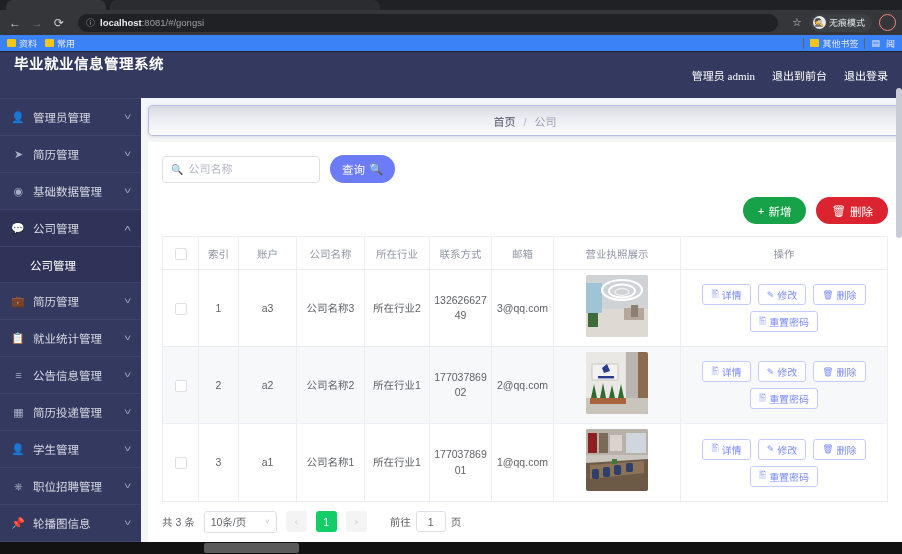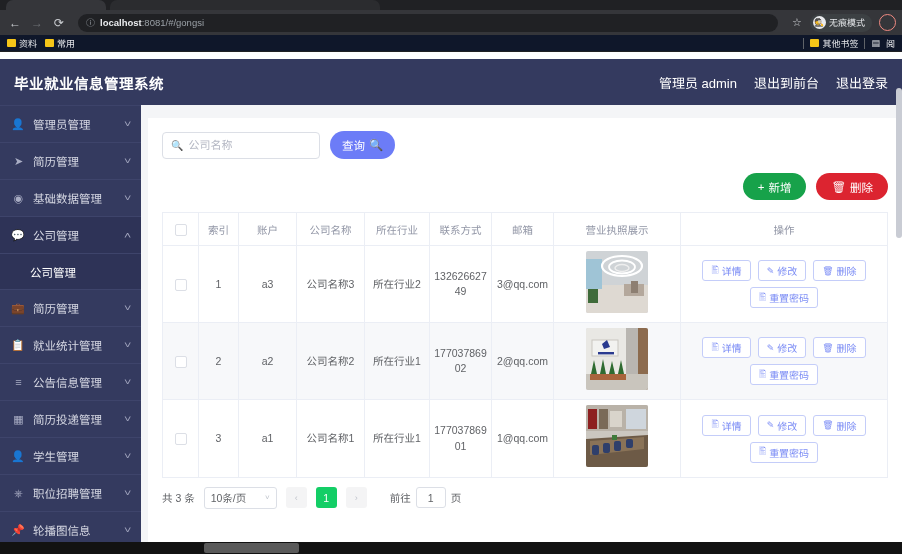--- a/index.html
+++ b/index.html
@@ -55,7 +55,7 @@
     margin-left: 3px; flex: none; background: #35363a;
   }
   .bookmarks-bar {
-    height: 17px; background: #0f172a; display: flex; align-items: center;
+    height: 17px; background: #3b82f6; display: flex; align-items: center;
     padding: 0 7px; gap: 8px; border-bottom: 1px solid #202124;
   }
   .bk-item { display: flex; align-items: center; gap: 3px; color: #e8eaed; font-size: 9px; }

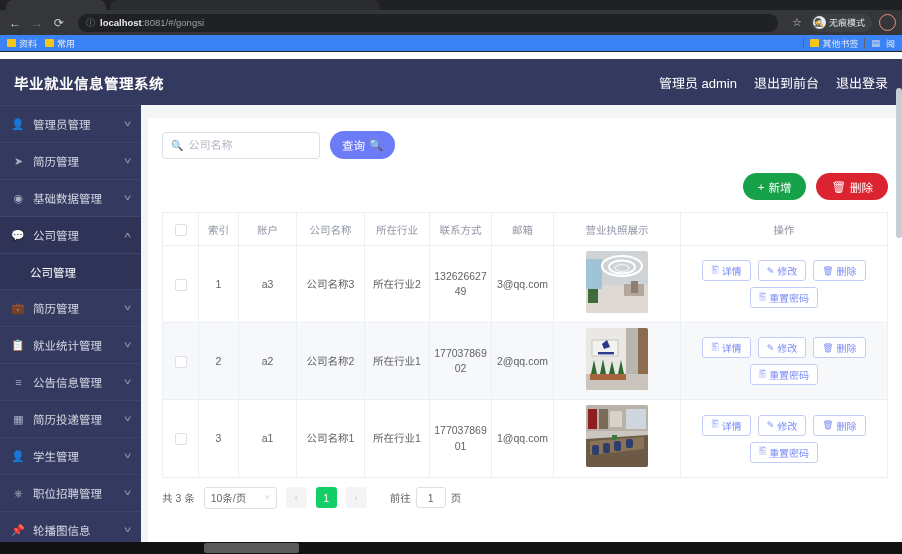--- a/index.html
+++ b/index.html
@@ -68,8 +68,8 @@
 
   
   .app-header {
-    height: 46px; background: #343a5f; display: flex; align-items: center;
-    padding: 0 14px; color: #fff; margin-top: 7px;
+    height: 46px; background: #343a5f; display: flex; 
+    padding: 0 14px; color: #fff;
   }
   .app-title { font-size: 14.5px; font-weight: bold; letter-spacing: .5px; }
   .header-right { margin-left: auto; display: flex; align-items: center; gap: 17px; }

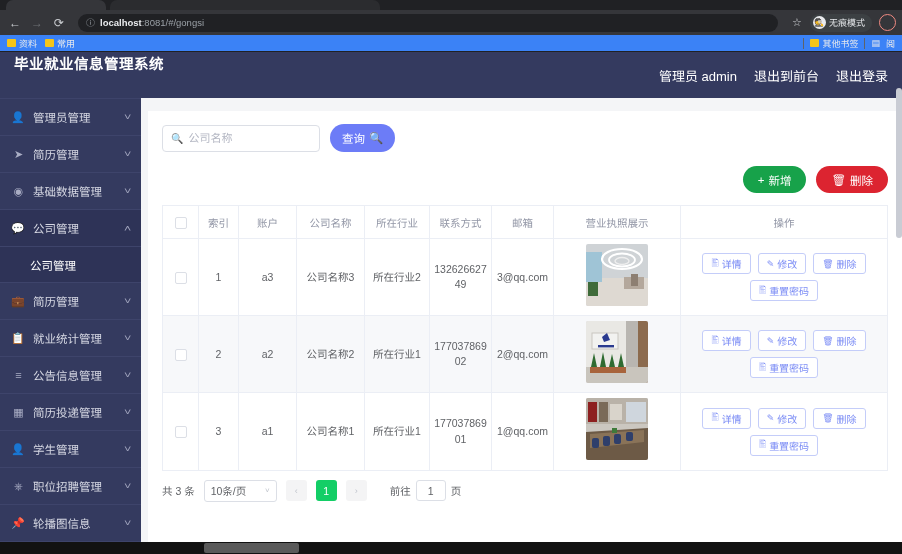--- a/index.html
+++ b/index.html
@@ -73,7 +73,7 @@
   }
   .app-title { font-size: 14.5px; font-weight: bold; letter-spacing: .5px; }
   .header-right { margin-left: auto; display: flex; align-items: center; gap: 17px; }
-  .header-link { font-size: 13px; color: #fff; white-space: nowrap; cursor: pointer; }
+  .header-link { font-size: 11px; color: #fff; white-space: nowrap; cursor: pointer; font-family: Liberation Serif, serif; }
 
   
   .app-body { display: flex; height: 462px; background: #f4f5f7; }

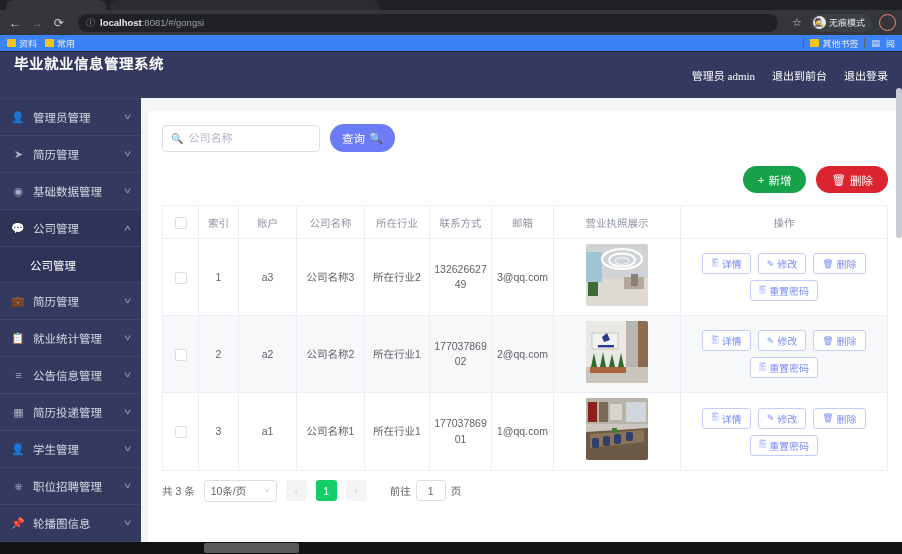--- a/index.html
+++ b/index.html
@@ -353,6 +353,13 @@
 
     <div class="main-area">
 
+      <div class="breadcrumb-bar">
+        <div class="breadcrumb-text">
+          <span>首页</span>
+          <span class="crumb-sep">/</span>
+          <span class="crumb-cur">公司</span>
+        </div>
+      </div>
 
       <div class="content-card">
 

